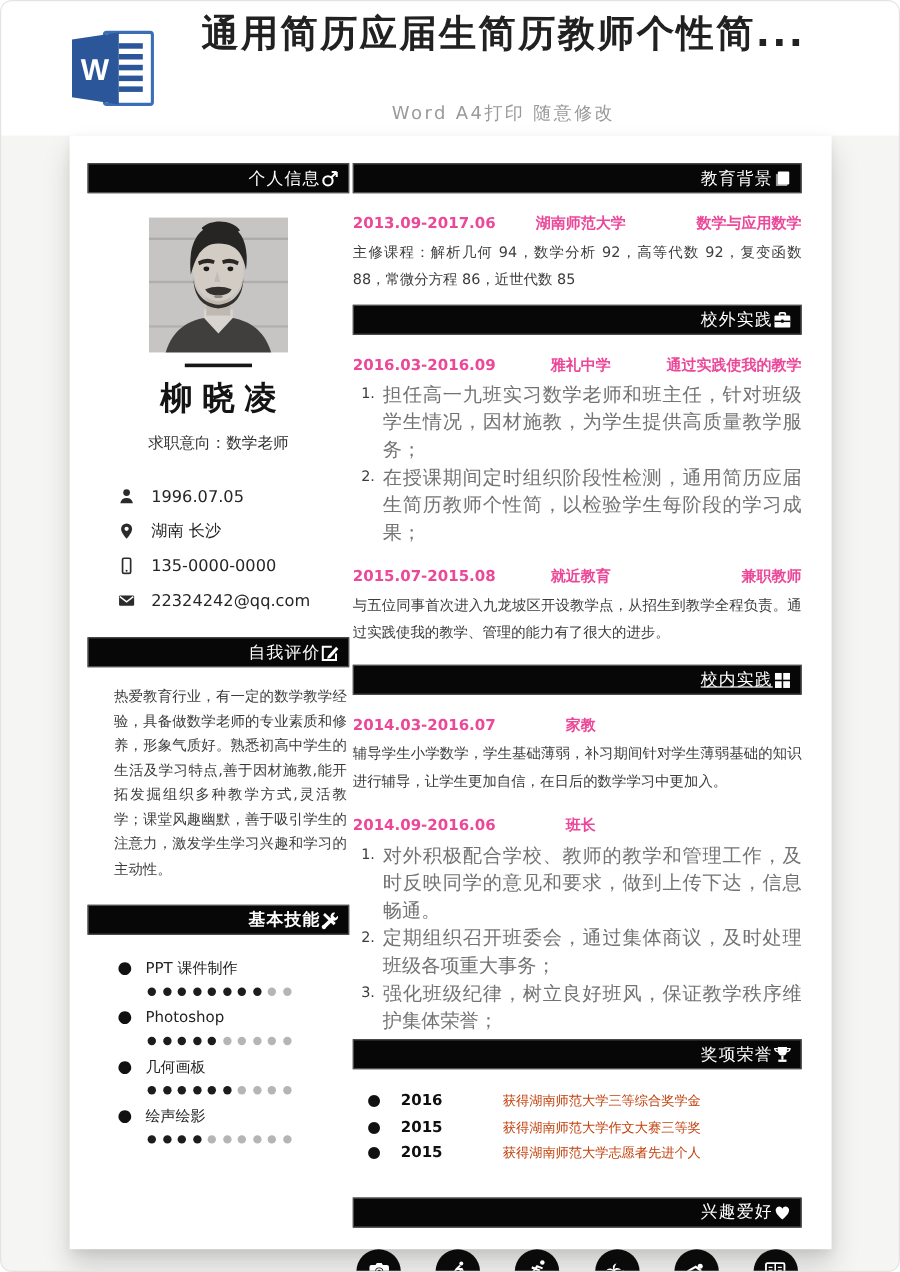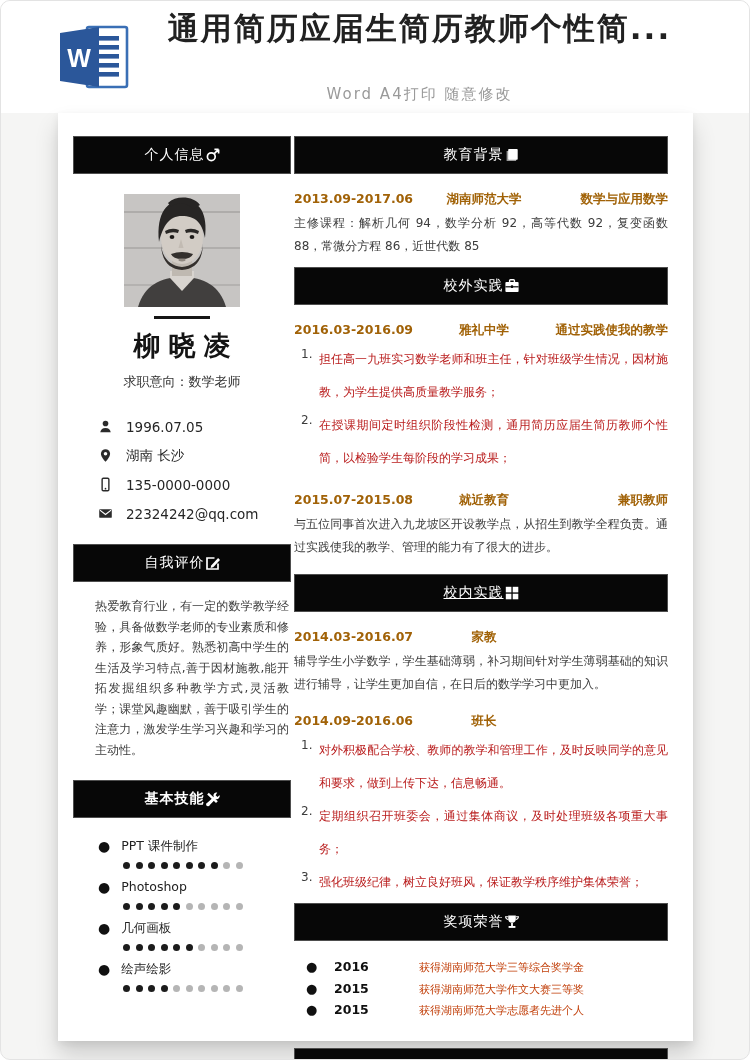--- a/index.html
+++ b/index.html
@@ -23,8 +23,8 @@
   .col-right { position:absolute; left:236px; top:0; width:374px; }
 
   
-  .bar { background:#070707; border:1px solid #4e4e4e; color:#fff; height:38px;
-         display:flex; align-items:center; justify-content:center; padding:0 7px 0 8px;
+  .bar { background:#070707; border:1px solid #4e4e4e; color:#fff; height:25px;
+         display:flex; align-items:center; justify-content:flex-end; padding:0 7px 0 8px;
          font-size:14px; letter-spacing:1px; }
   .bar .ic { display:flex; width:16px; height:16px; }
   .bar .ic svg { width:16px; height:16px; }

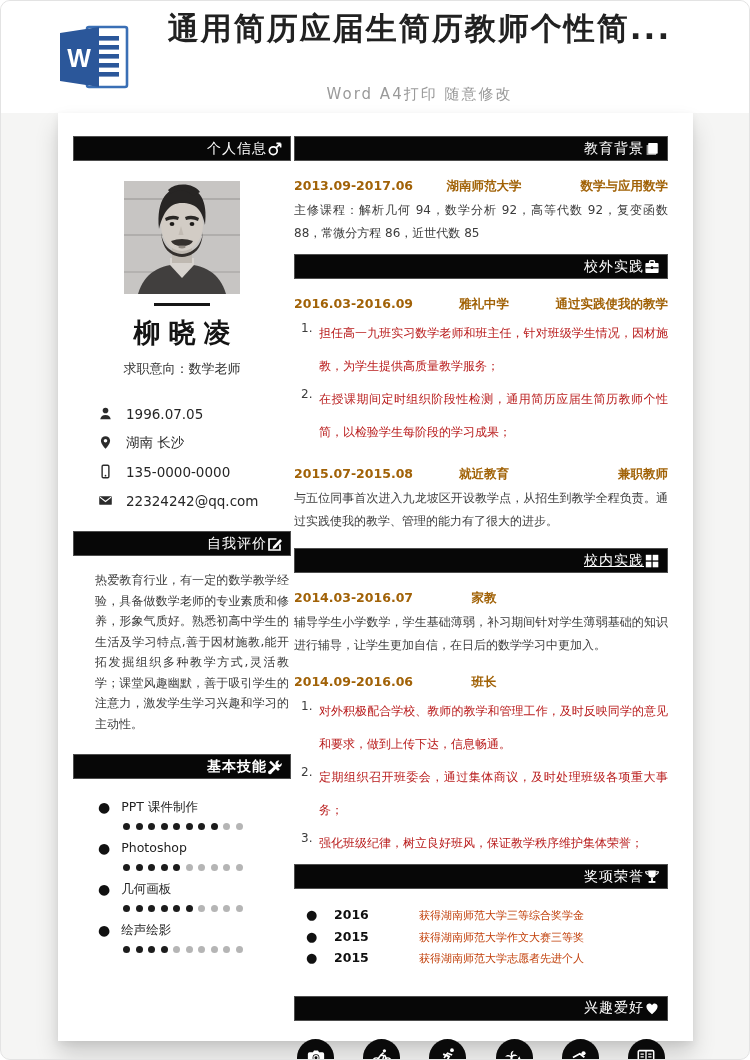--- a/index.html
+++ b/index.html
@@ -62,7 +62,7 @@
   .bar-hobby { margin-top:24px; }
   .entries { }
   .entry-head { display:flex; align-items:baseline; margin-top:16px; font-weight:700;
-                font-size:12.5px; color:#a16207; line-height:18px; }
+                font-size:12.5px; color:#ec4899; line-height:18px; }
   .eh-period { width:124px; flex:0 0 auto; }
   .eh-org { flex:1; text-align:center; }
   .eh-role { width:118px; flex:0 0 auto; text-align:right; }

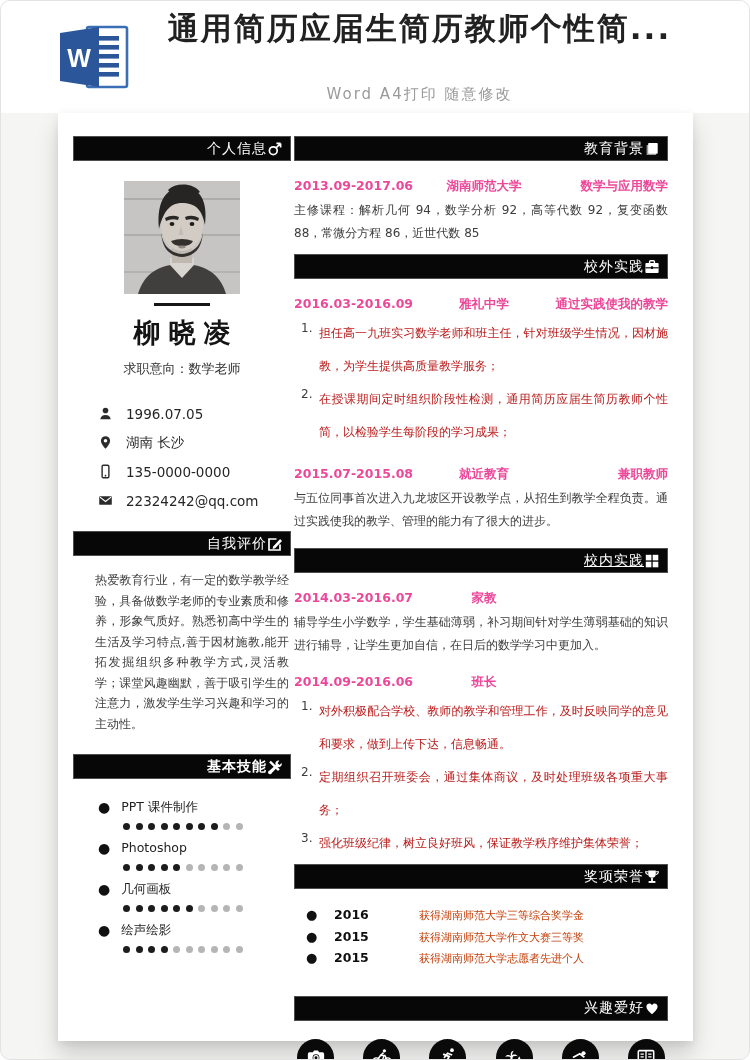--- a/index.html
+++ b/index.html
@@ -70,7 +70,7 @@
   .entry p { margin-top:4px; font-size:12px; line-height:23px; color:#3c3c3c; text-align:justify; }
   .oli { display:flex; margin-top:4px; }
   .oli .n { width:25px; flex:0 0 auto; font-size:12px; line-height:23px; color:#3c3c3c; padding-left:7px; }
-  .oli .t { flex:1; font-size:12px; line-height:33px; color:#b91c1c; text-align:justify; }
+  .oli .t { flex:1; font-size:16px; line-height:23px; color:#737373; text-align:justify; }
   .oli + .oli { margin-top:0; }
   .awards { margin-top:18px; }
   .award-row { display:flex; align-items:baseline; height:21.5px; }

